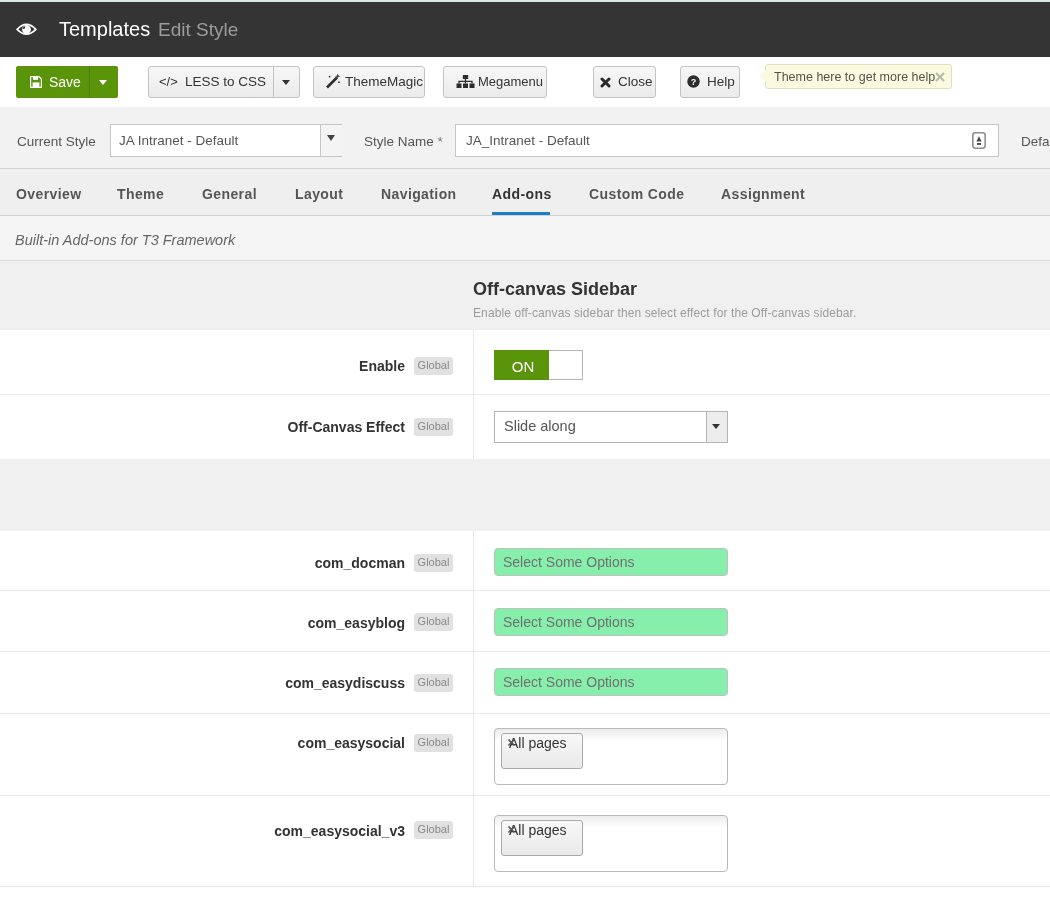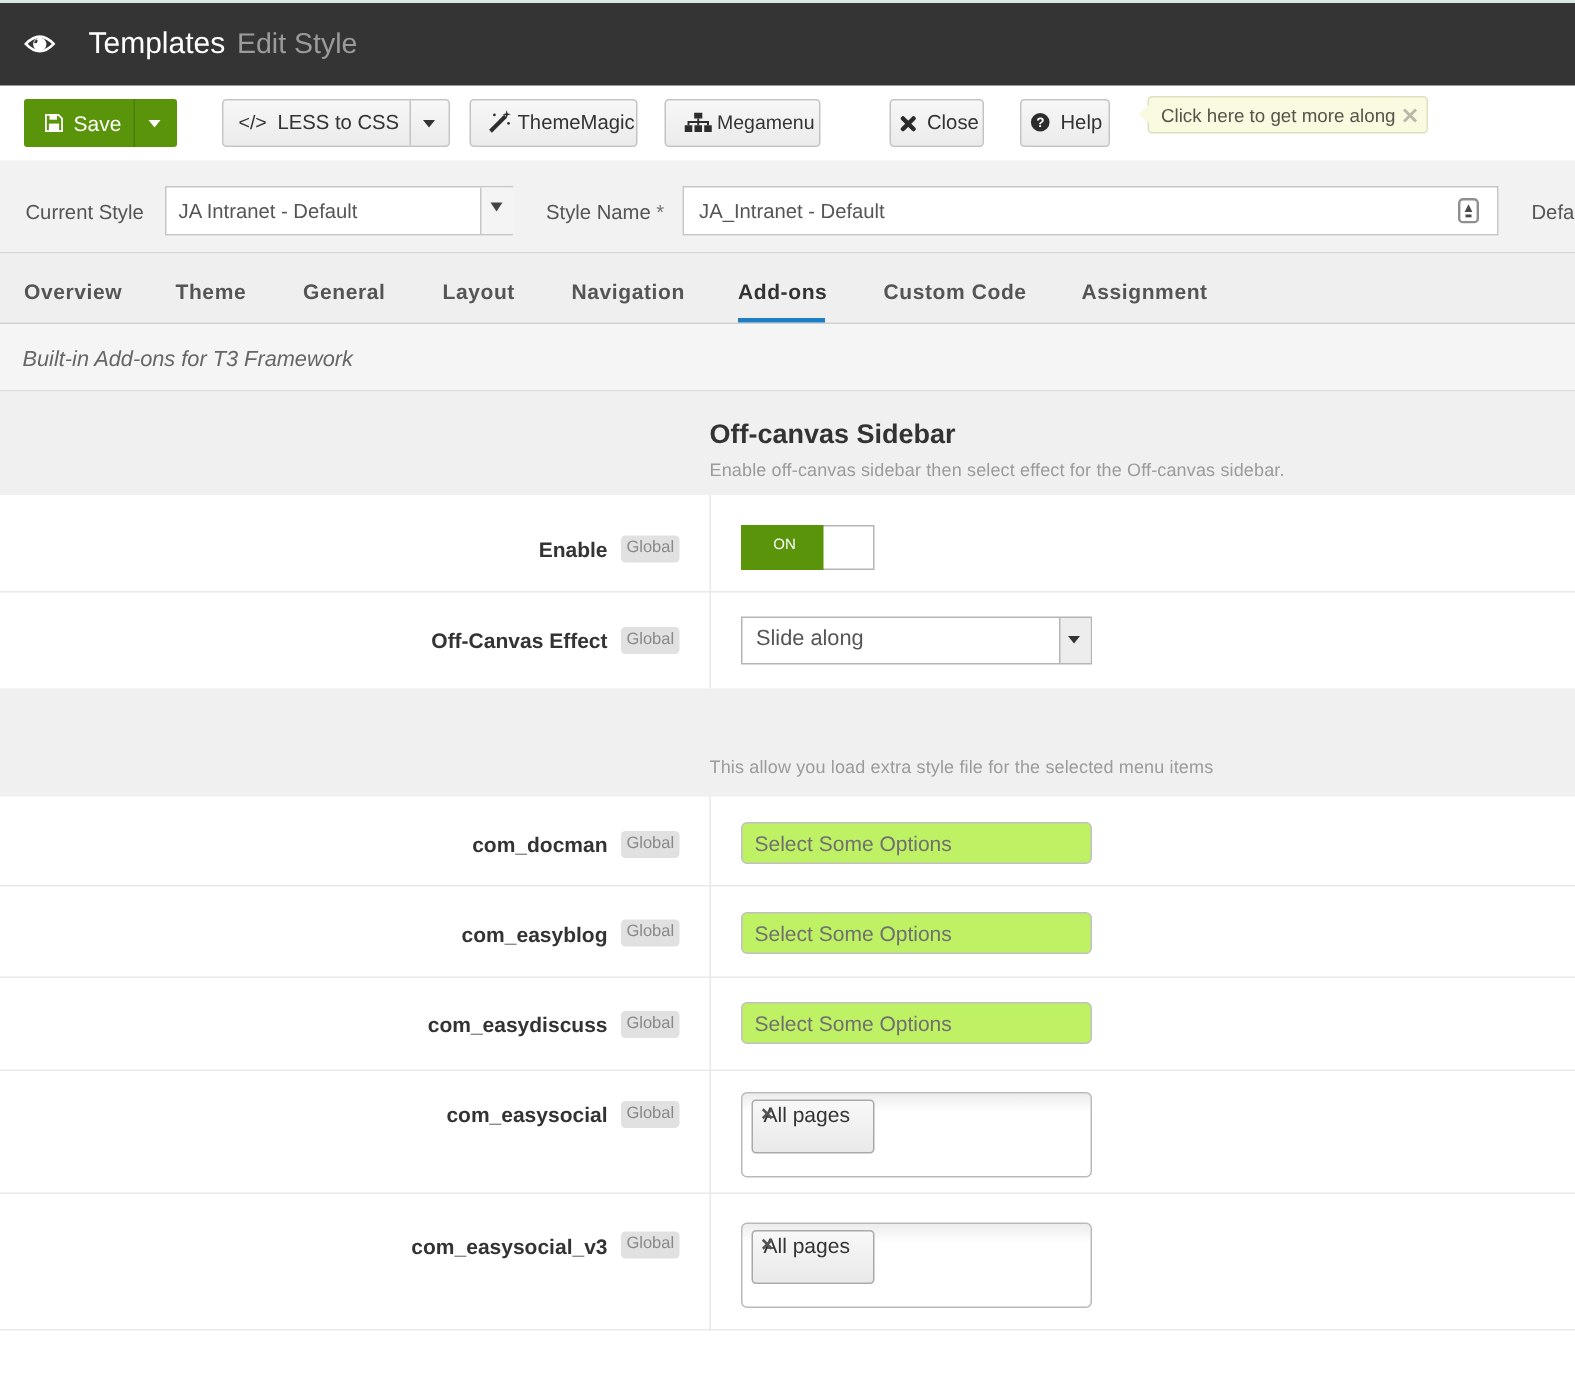--- a/index.html
+++ b/index.html
@@ -85,7 +85,7 @@
 
   <div class="abs" style="left:765px;top:64px;width:187px;height:25px;box-sizing:border-box;background:#fafae1;border:1px solid #e0e0bf;border-radius:3px;"></div>
   <div class="abs" style="left:759px;top:70px;width:0;height:0;border-top:6px solid transparent;border-bottom:6px solid transparent;border-right:7px solid #fafae1;"></div>
-  <div class="abs" style="left:774px;top:70px;font-size:12.5px;color:#54544a;">Click here to get more along</div>
+  <div class="abs" style="left:774px;top:70px;font-size:12.5px;color:#54544a;">Theme here to get more help</div>
   <svg class="abs" style="left:934px;top:71px;" width="12" height="12" viewBox="0 0 12 12">
     <path d="M2 2 L10 10 M10 2 L2 10" stroke="#b9b9a9" stroke-width="2"></path>
   </svg>

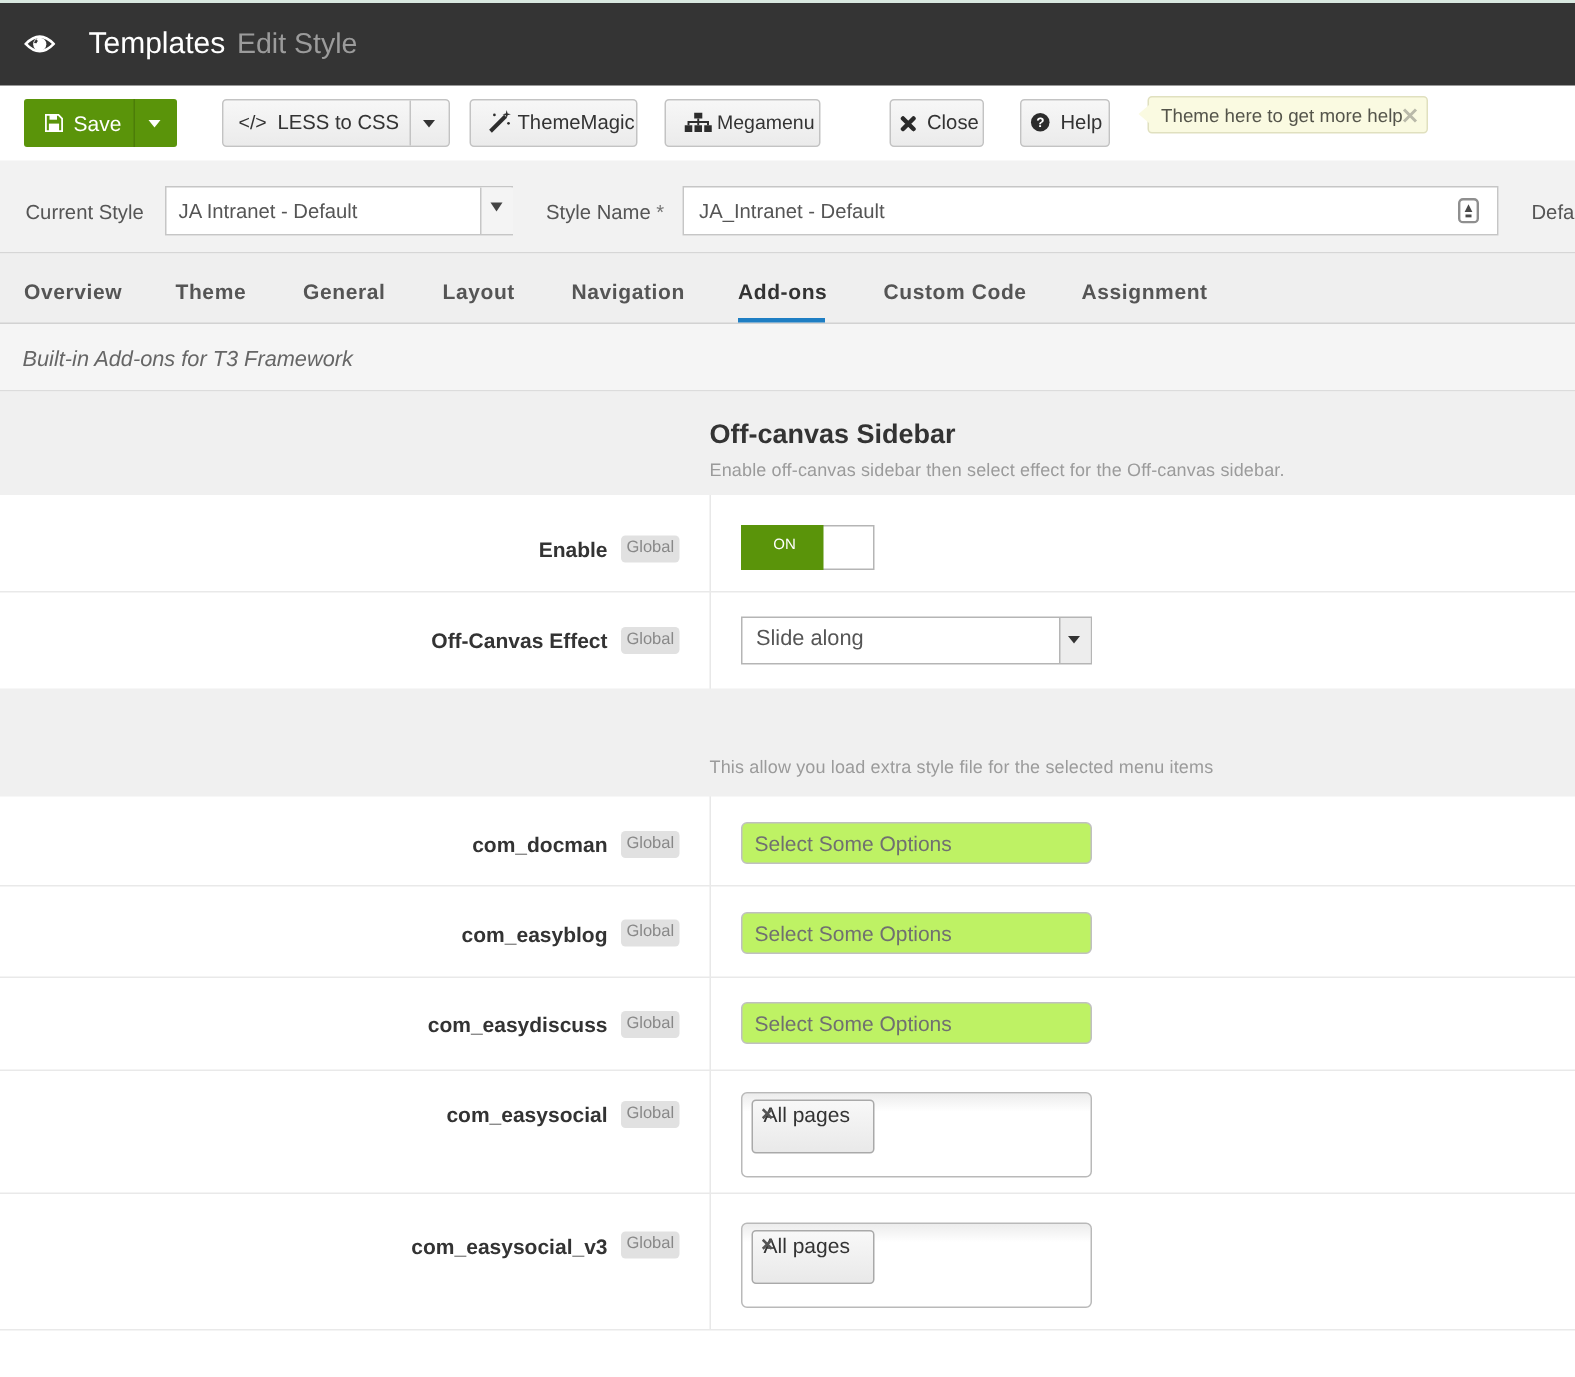--- a/index.html
+++ b/index.html
@@ -130,7 +130,7 @@
   <div class="badge" style="top:357px;">Global</div>
   <div class="abs" style="left:494px;top:350px;width:89px;height:30px;box-sizing:border-box;border:1px solid #b5b5b5;background:#fff;"></div>
   <div class="abs" style="left:494px;top:350px;width:55px;height:30px;box-sizing:border-box;background:#5a940a;"></div>
-  <div class="abs" style="left:494px;top:358px;width:58px;text-align:center;font-size:10px;color:#fff;">ON</div>
+  <div class="abs" style="left:494px;top:358px;width:58px;text-align:center;font-size:15px;color:#fff;">ON</div>
   <div class="sep" style="top:394px;"></div>
 
   <div class="lbl" style="top:419px;">Off-Canvas Effect</div>

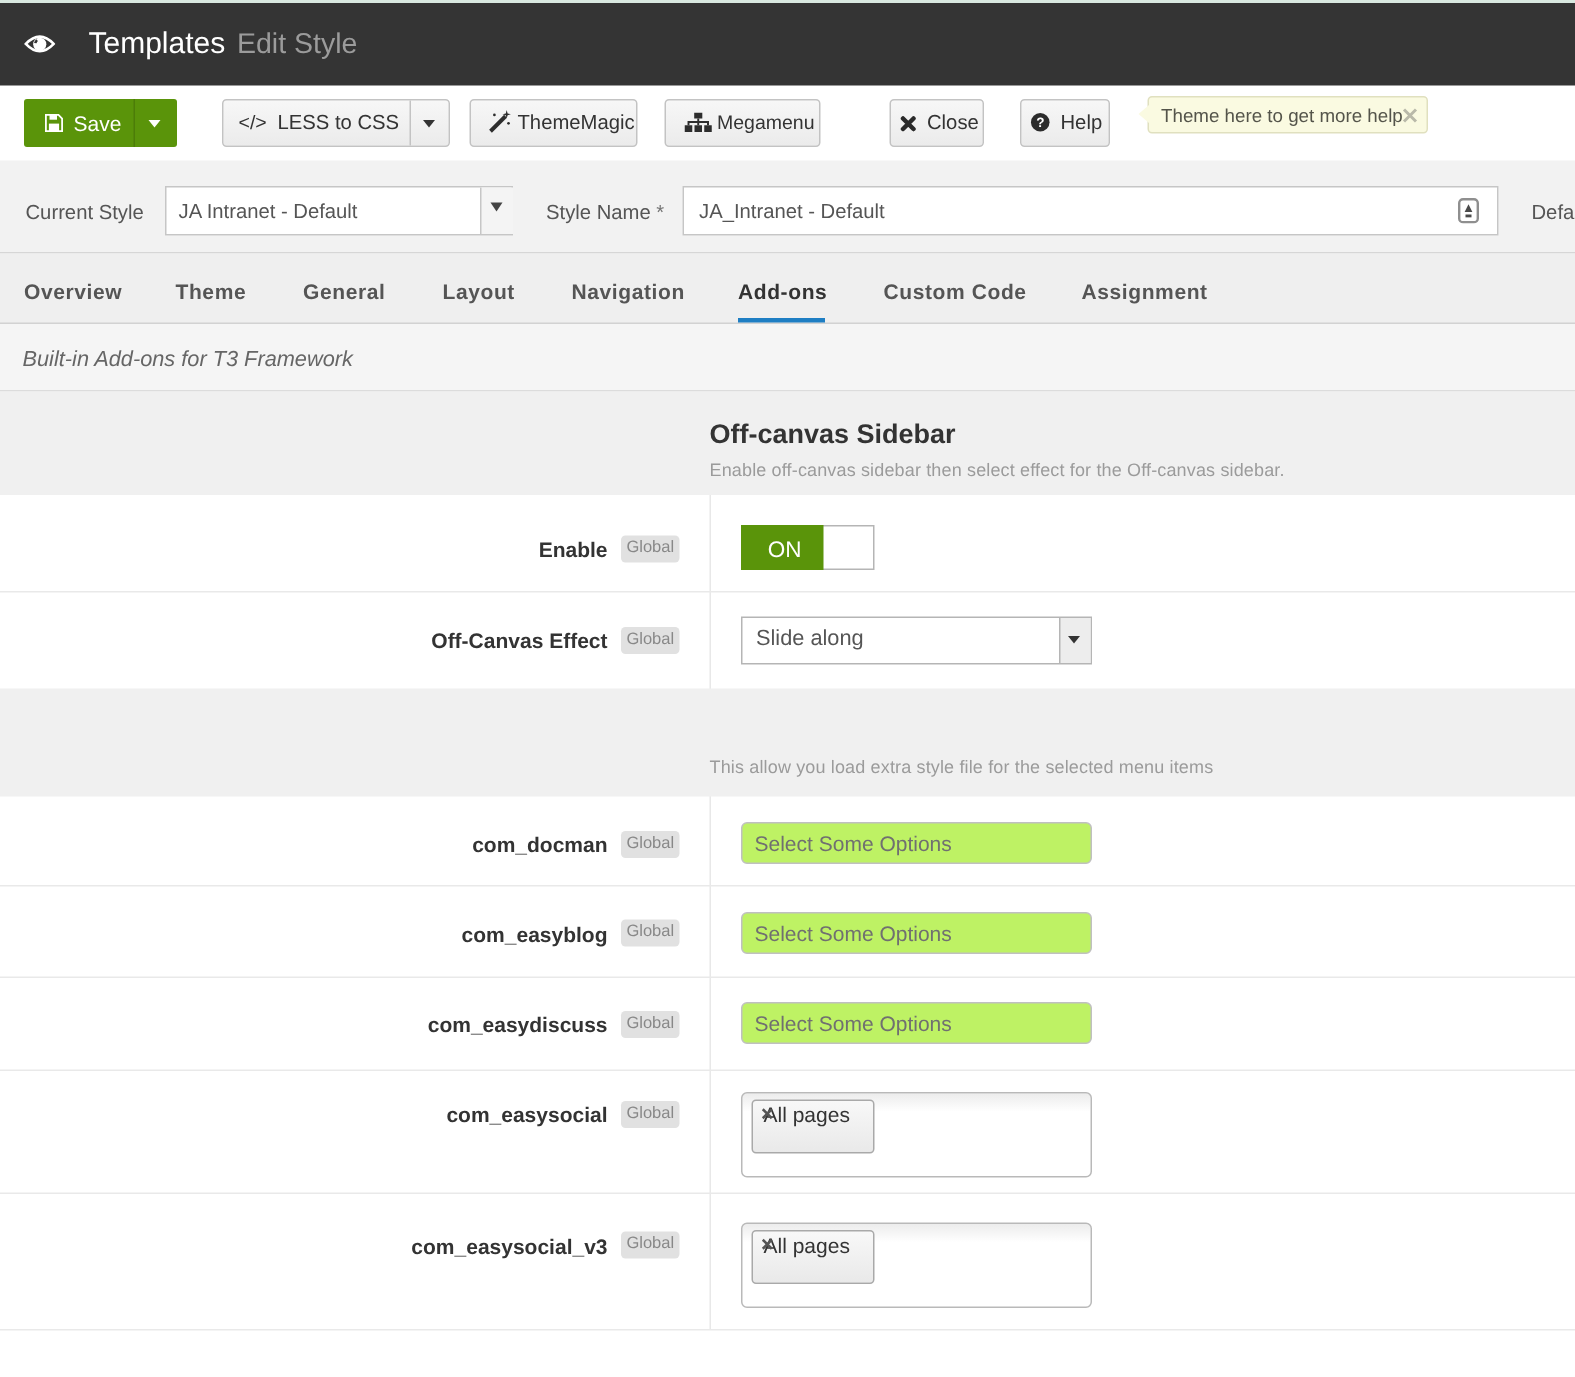--- a/index.html
+++ b/index.html
@@ -141,7 +141,6 @@
   <div class="caret abs" style="left:712px;top:424px;"></div>
 
   <div class="abs" style="left:0;top:459px;width:1050px;height:72px;background:#f0f0f0;"></div>
-  <div class="abs" style="left:473px;top:504px;font-size:12px;letter-spacing:0.1px;color:#9b9b9b;">This allow you load extra style file for the selected menu items</div>
 
   <div class="lbl" style="top:555px;margin-left:27px;">com_docman</div>
   <div class="badge" style="top:554px;">Global</div>

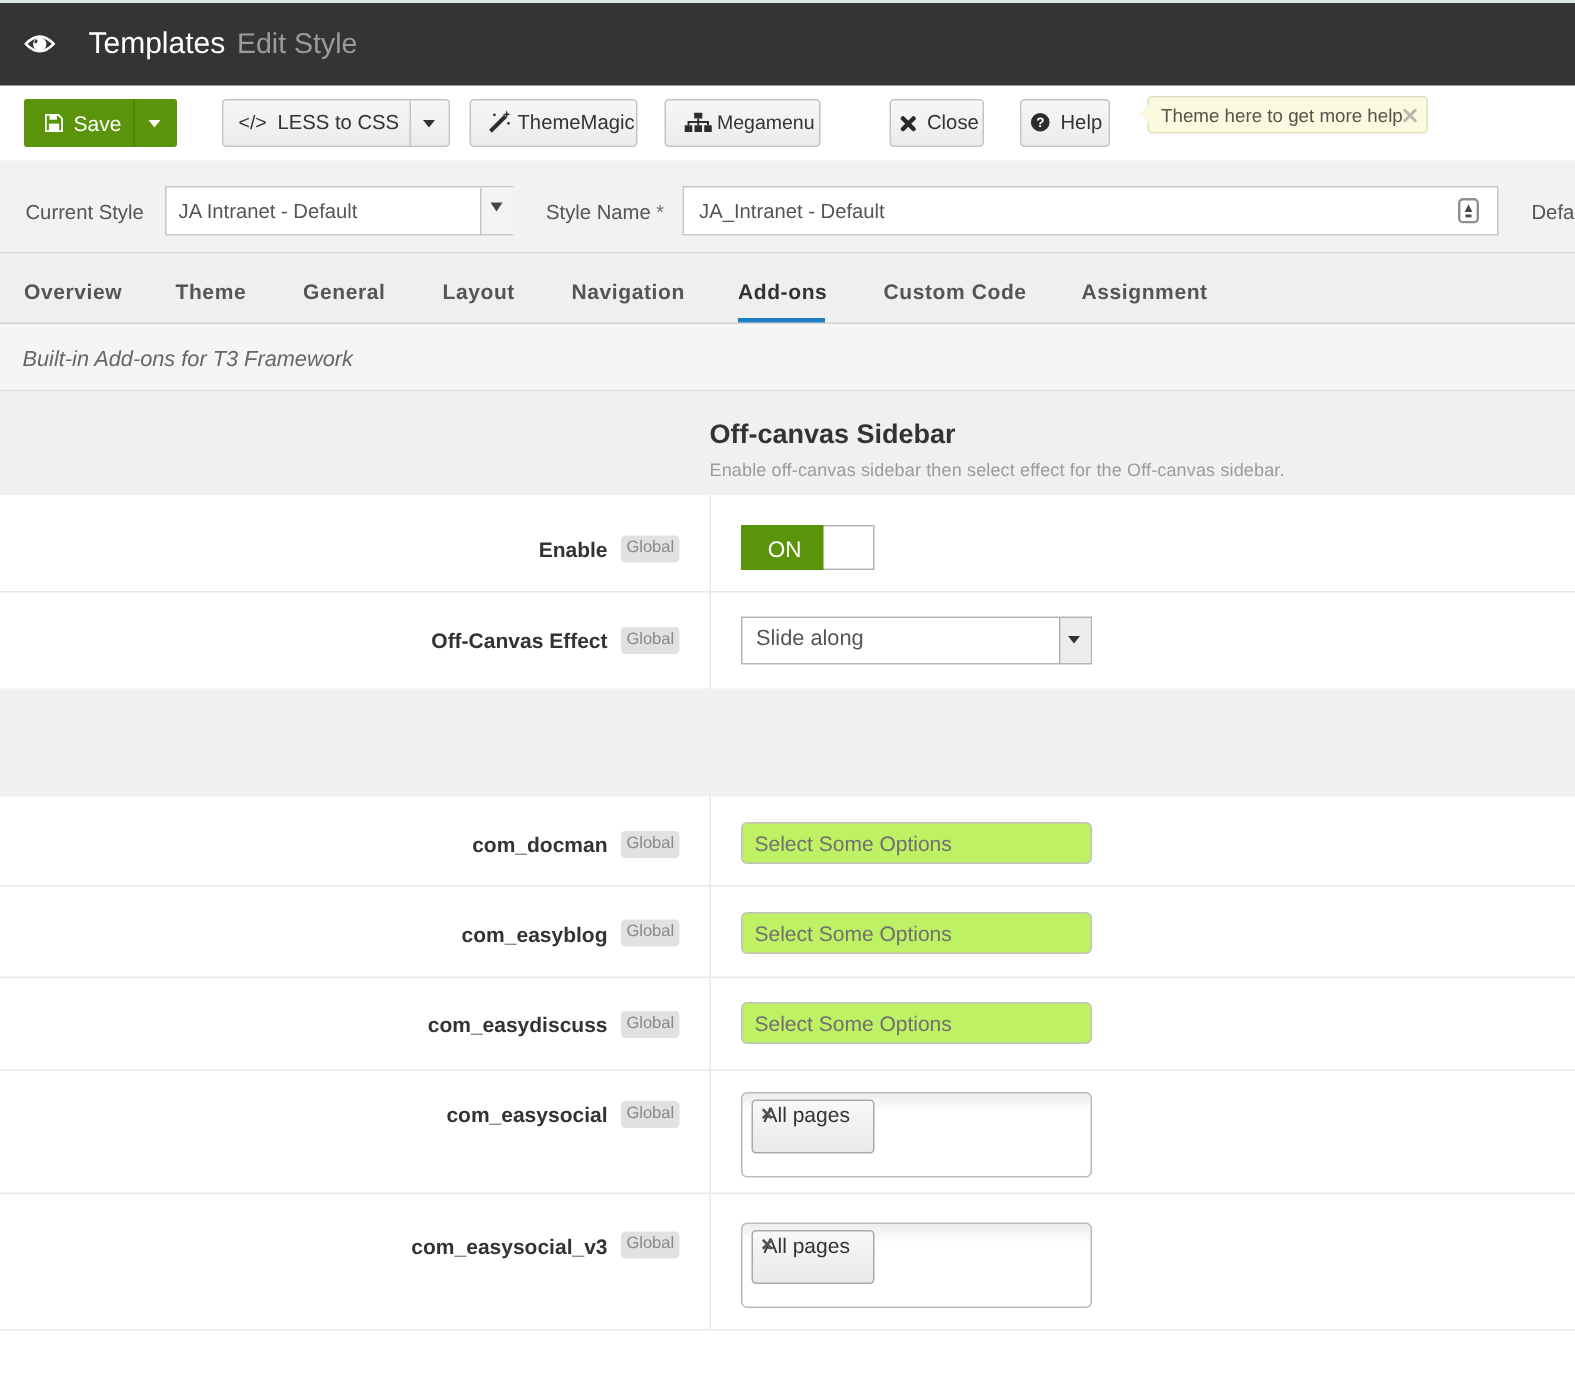--- a/index.html
+++ b/index.html
@@ -13,7 +13,7 @@
   .gbtn{position:absolute;top:66px;height:32px;box-sizing:border-box;border:1px solid #c3c3c3;border-radius:3px;
     background:linear-gradient(#f7f7f7,#ebebeb);font-size:13px;color:#333;display:flex;align-items:center;justify-content:center;}
   .chosen-input{position:absolute;left:494px;width:234px;height:28px;box-sizing:border-box;border:1px solid #c0c0c0;
-    border-radius:4px;background:#bef264;font-size:14px;color:#707070;line-height:26px;padding-left:8px;}
+    border-radius:4px;background:#86efac;font-size:14px;color:#707070;line-height:26px;padding-left:8px;}
   .chosen-box{position:absolute;left:494px;width:234px;height:57px;box-sizing:border-box;border:1px solid #b9b9b9;
     border-radius:4px;background:linear-gradient(#ededed 1%,#ffffff 22%);}
   .chip{position:absolute;left:6px;top:4px;width:82px;height:36px;box-sizing:border-box;border:1px solid #a9a9a9;

